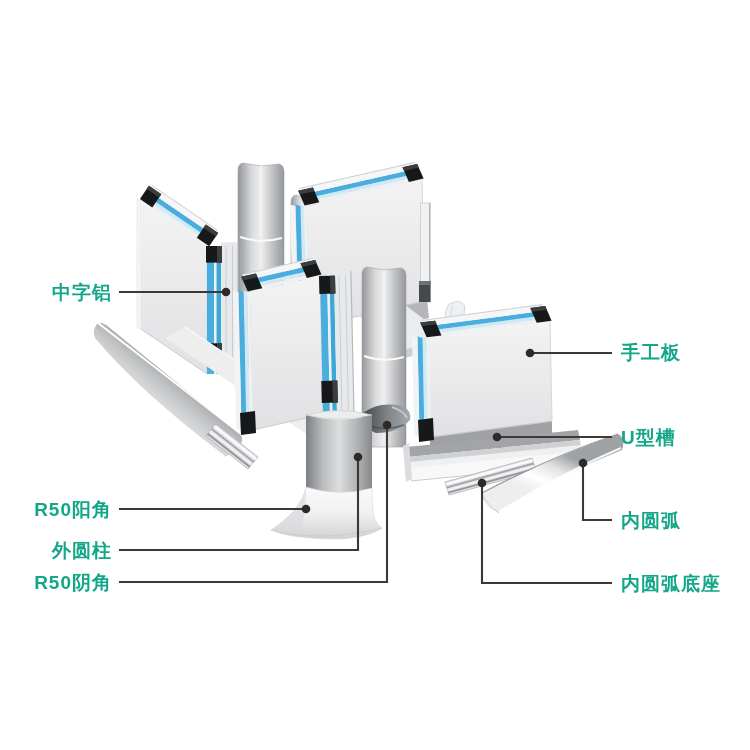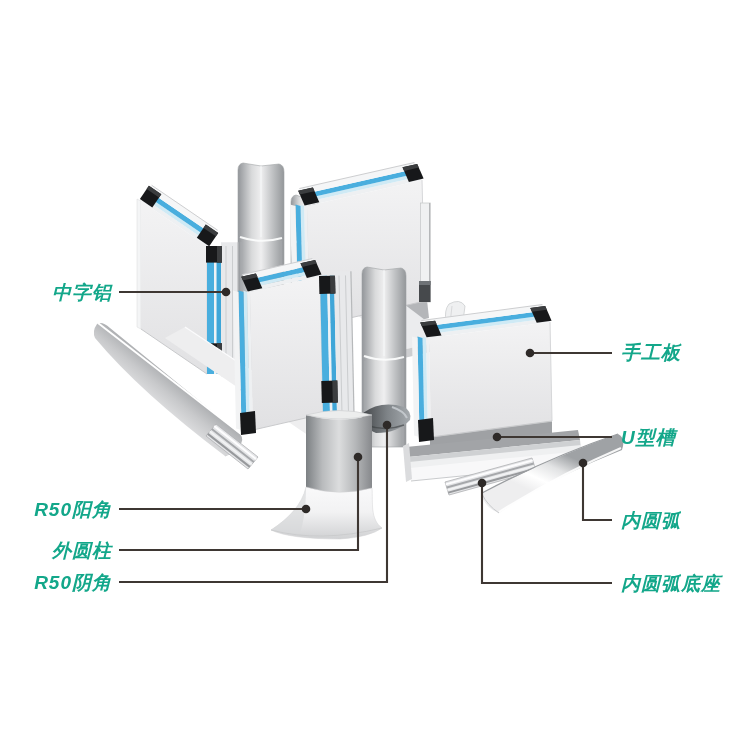--- a/index.html
+++ b/index.html
@@ -4,7 +4,7 @@
 <style>
   html,body{margin:0;padding:0;background:#ffffff;}
   .stage{position:relative;width:750px;height:750px;background:#ffffff;overflow:hidden;
-         font-family:"Liberation Sans","DejaVu Sans",sans-serif;font-style:italic;}
+         font-family:"Liberation Sans","DejaVu Sans",sans-serif;}
   svg{display:block;}
   text.part-label{font-family:"Liberation Sans","DejaVu Sans",sans-serif;
                   font-weight:bold;font-size:19px;letter-spacing:1px;}

